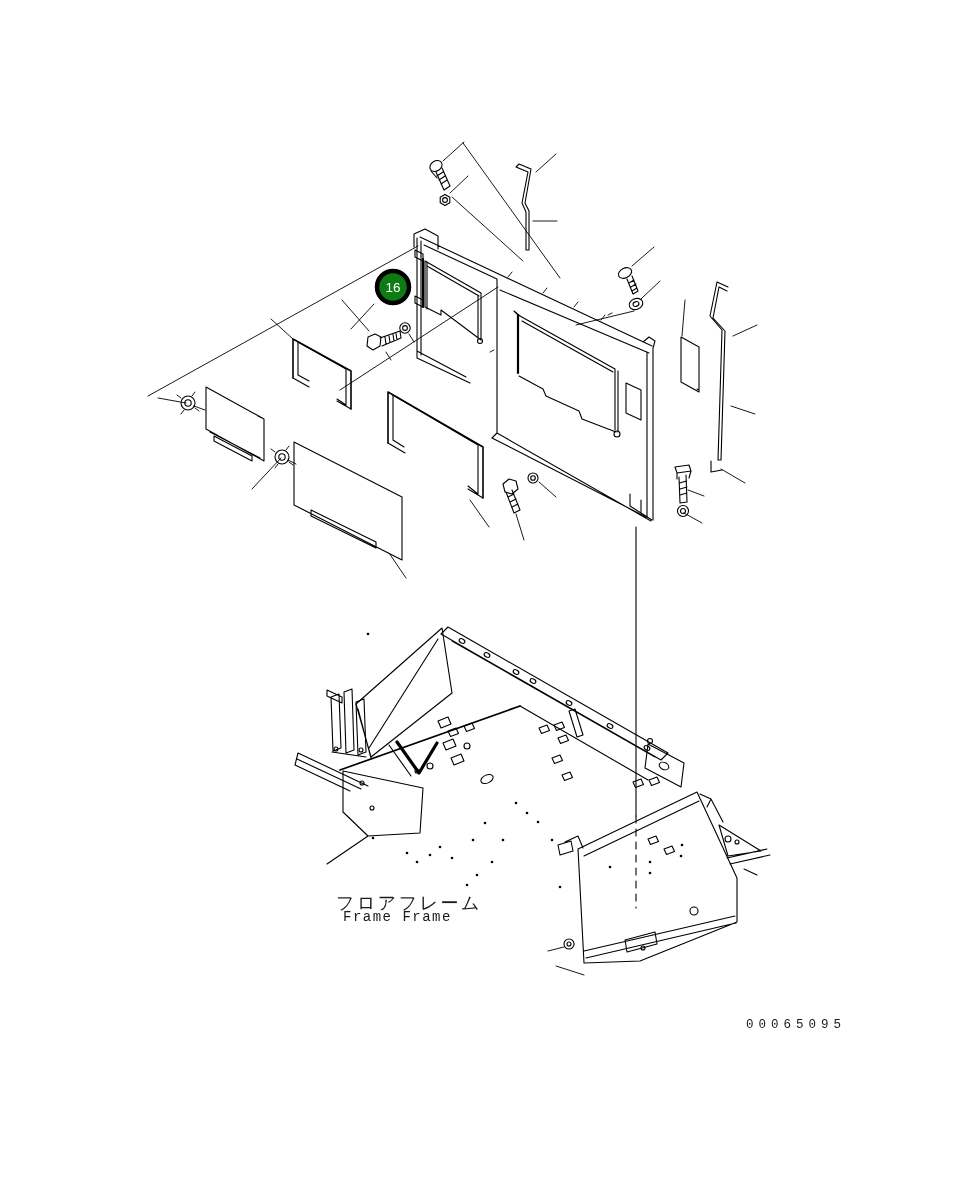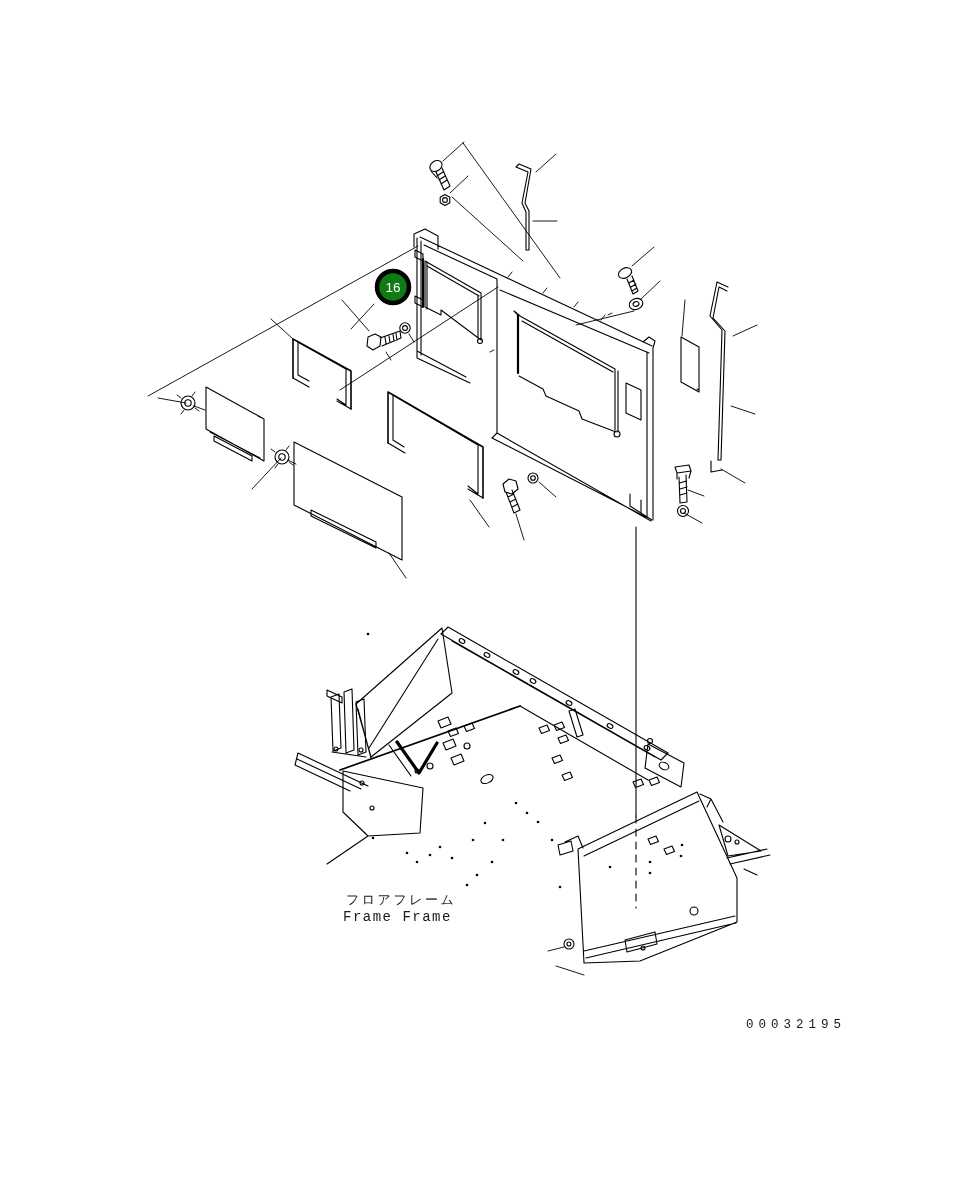--- a/index.html
+++ b/index.html
@@ -7,7 +7,7 @@
         font-family:"Liberation Mono","DejaVu Sans Mono",monospace;color:#000;}
   .page svg{position:absolute;left:0;top:0;}
   .caption{position:absolute;white-space:pre;color:#1a1a1a;}
-  .caption-jp{left:346px;top:891px;font-size:13px;letter-spacing:2.5px;
+  .caption-jp{left:336px;top:891px;font-size:18px;letter-spacing:2.5px;
               font-family:Liberation Serif, serif;}
   .caption-en{left:343px;top:909px;font-size:14px;letter-spacing:1.5px;}
   .drawing-number{left:746px;top:1018px;font-size:12.5px;letter-spacing:5px;}

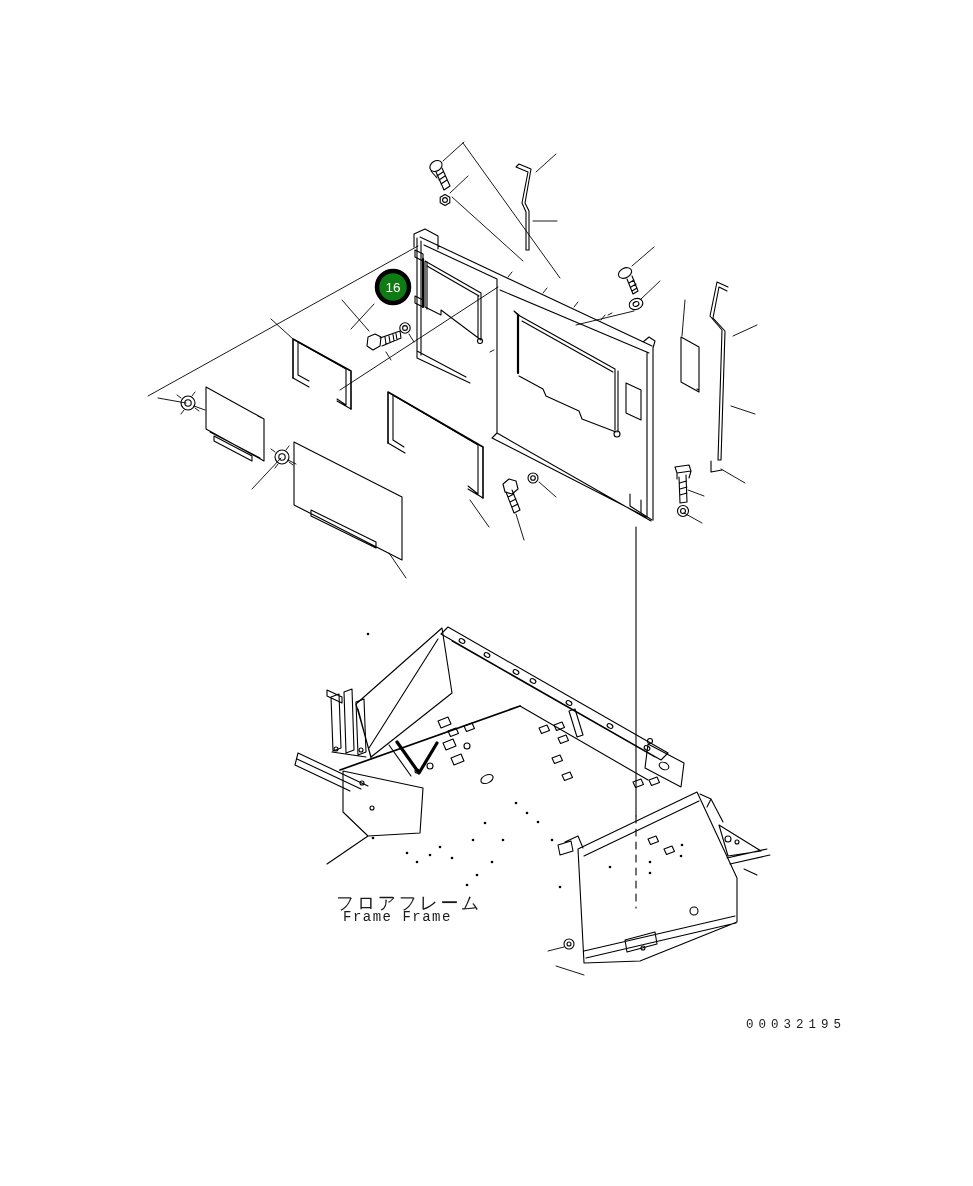--- a/index.html
+++ b/index.html
@@ -273,7 +273,7 @@
 
   <div class="caption caption-jp">フロアフレーム</div>
   <div class="caption caption-en">Frame Frame</div>
-  <div class="caption drawing-number">00032195</div>
+  <div class="caption drawing-number">00065095</div>
 </div>
 
 </body></html>

